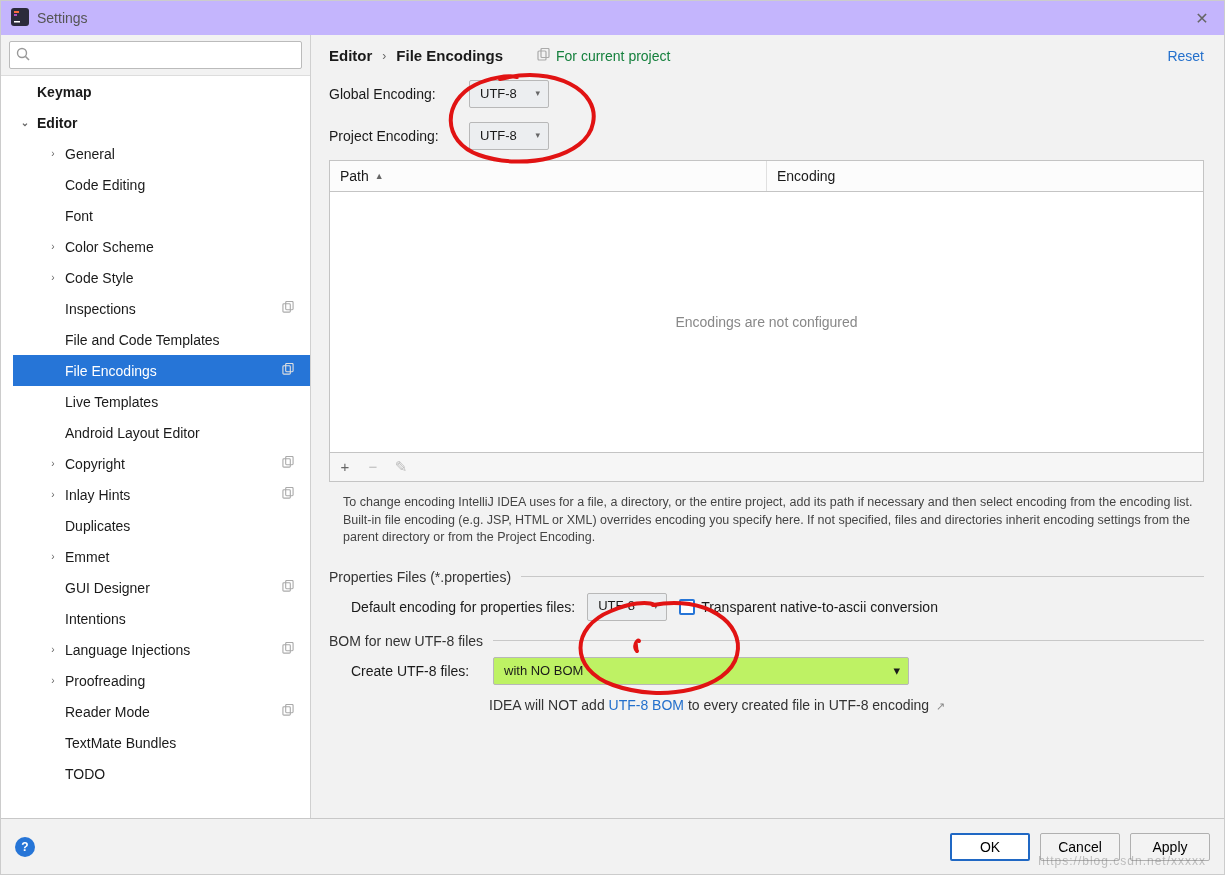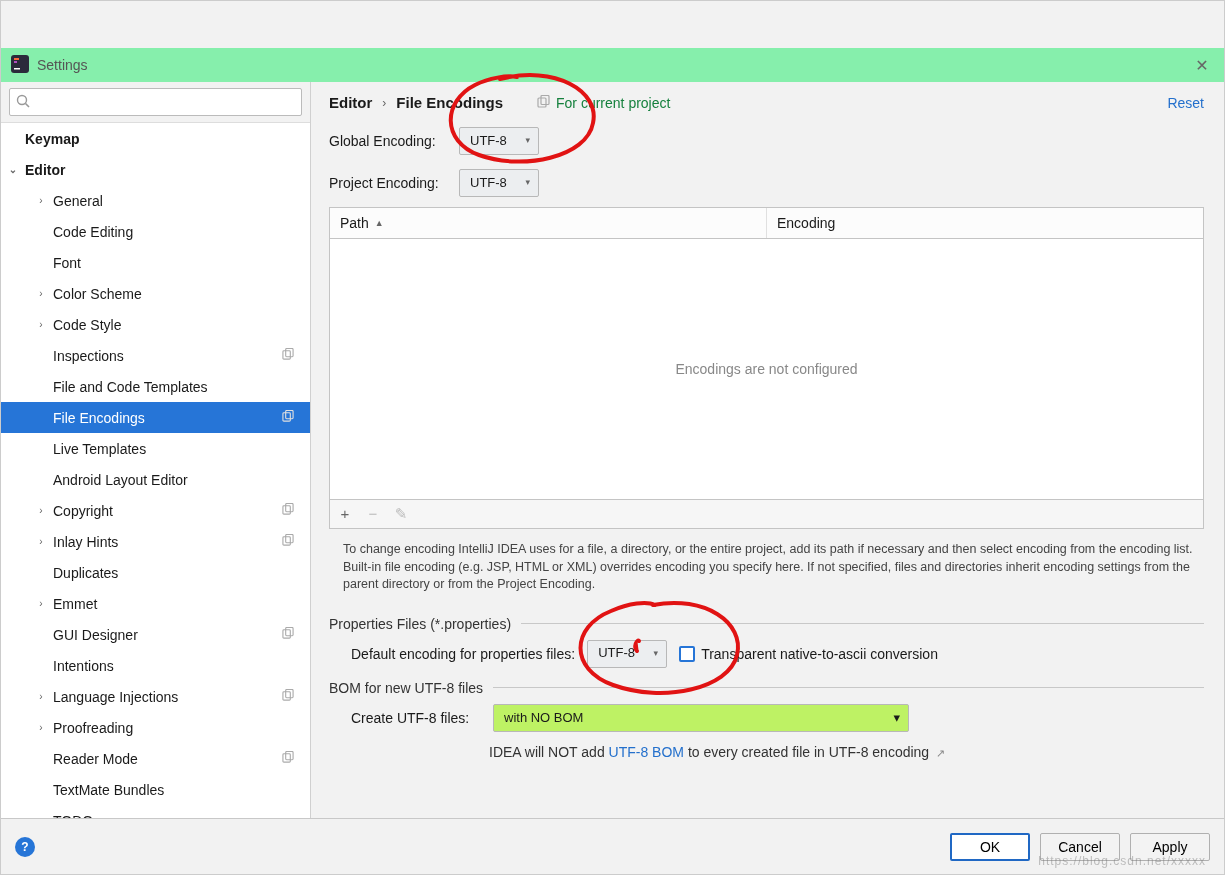--- a/index.html
+++ b/index.html
@@ -6,7 +6,7 @@
   html, body { margin:0; padding:0; font-family: "Segoe UI", Arial, sans-serif; font-size:14px; color:#1a1a1a; background:#f2f2f2; }
   body { width:1225px; height:875px; overflow:hidden; position:relative; }
   .window { width:1225px; height:875px; display:flex; flex-direction:column; background:#f2f2f2; border:1px solid #ccc; position:relative; }
-  .titlebar { display:flex; align-items:center; justify-content:space-between; height:34px; padding:0 10px; background:#86efac;margin-top:47px; }
+  .titlebar { display:flex; align-items:center; justify-content:space-between; height:34px; padding:0 10px; background:#c4b5fd; }
   .titlebar-left { display:flex; align-items:center; gap:8px; }
   .titlebar-title { color:#555; font-size:14px; }
   .close-x { color:#666; font-size:16px; width:24px; text-align:center; cursor:pointer; }

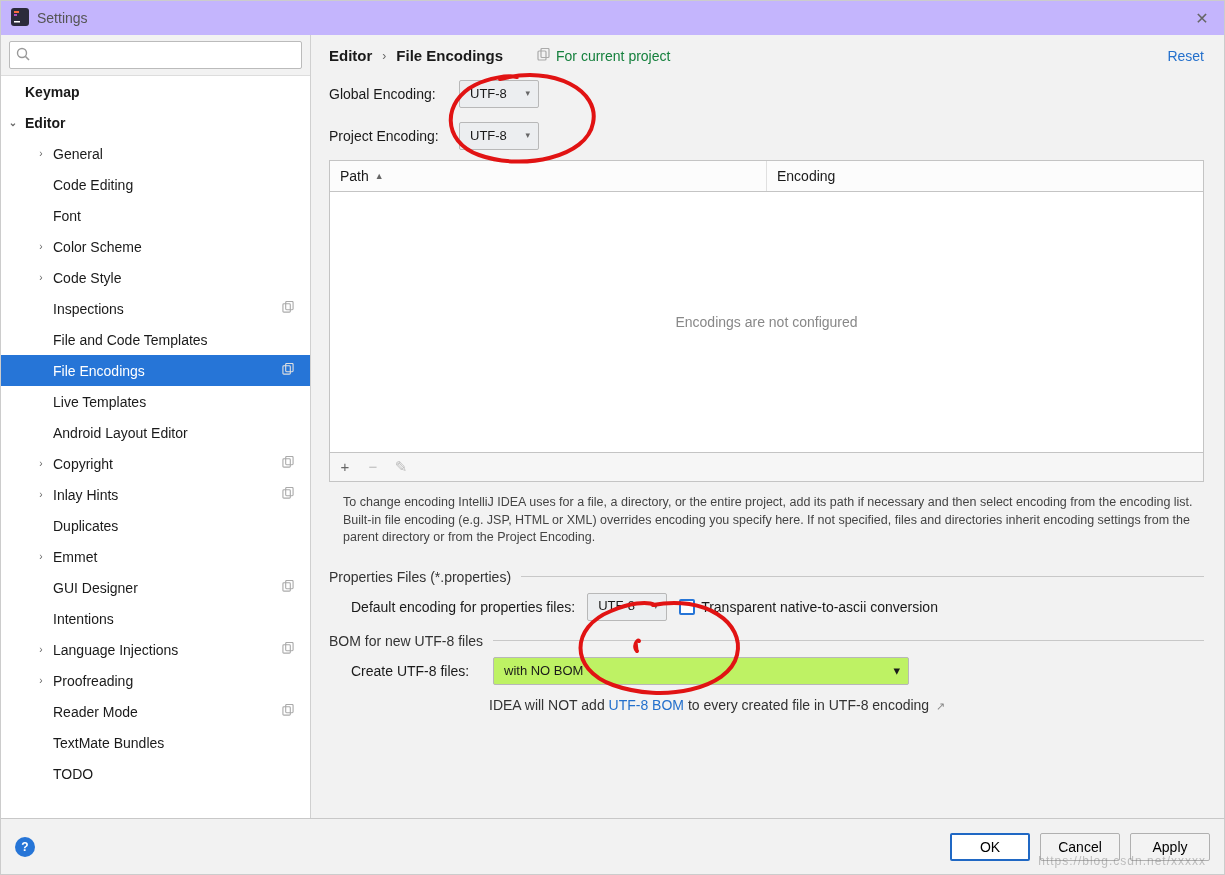--- a/index.html
+++ b/index.html
@@ -16,7 +16,7 @@
   .search-box { display:flex; align-items:center; background:#fff; border:1px solid #bbb; border-radius:2px; padding:4px 6px; }
   .search-box input { border:none; outline:none; flex:1; font-size:14px; }
   .search-icon { color:#888; margin-right:4px; }
-  .tree { overflow-y:auto; flex:1; font-size:14px; }
+  .tree { overflow-y:auto; flex:1; font-size:14px;padding-left:12px; }
   .tree-row { display:flex; align-items:center; height:31px; padding-left:24px; position:relative; cursor:pointer; white-space:nowrap; }
   .tree-row.depth-1 { padding-left:24px; }
   .tree-row.depth-2 { padding-left:52px; }

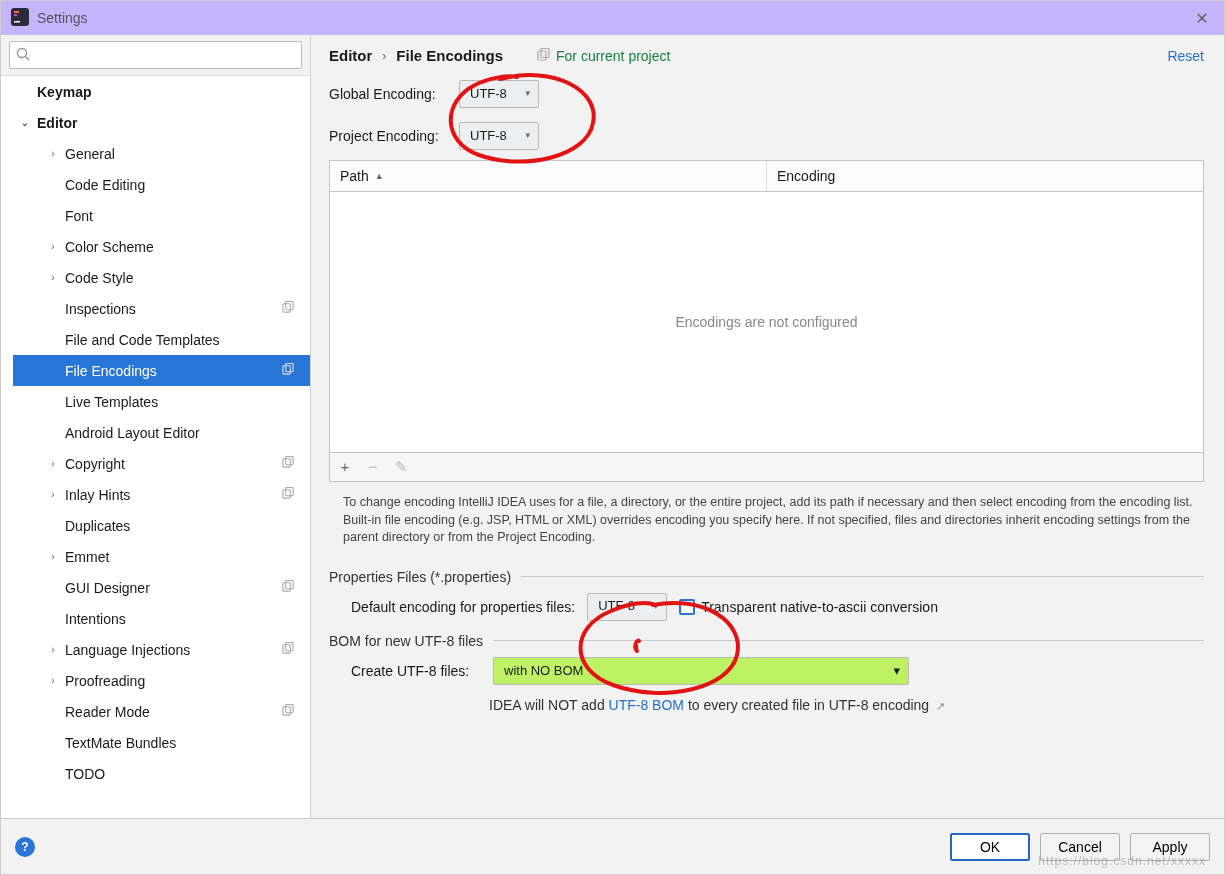--- a/index.html
+++ b/index.html
@@ -32,7 +32,7 @@
   .bc-sep { color:#666; font-size:12px; }
   .bc-context { display:flex; align-items:center; gap:6px; color:#15803d; margin-left:24px; font-size:14px; }
   .bc-reset { margin-left:auto; color:#2470cc; cursor:pointer; font-size:14px; }
-  .form-row { display:flex; align-items:center; margin:4px 0 10px 0; }
+  .form-row { display:flex; align-items:center; gap:10px; margin:4px 0 10px 0; }
   .form-row label { font-size:14px; }
   .combo { display:inline-flex; align-items:center; justify-content:space-between; min-width:80px; height:28px; padding:0 8px 2px 10px; background:#eceef0; border:1px solid #b8b8b8; border-radius:2px; font-size:13px; cursor:pointer; }
   .combo .chev-down { color:#666; font-size:9px; margin-left:8px; }

